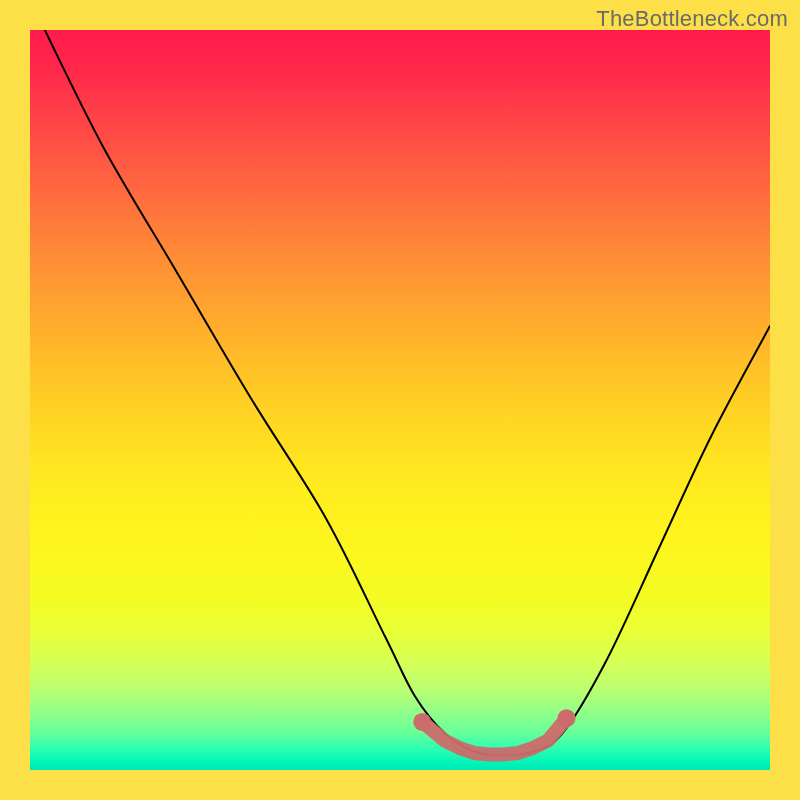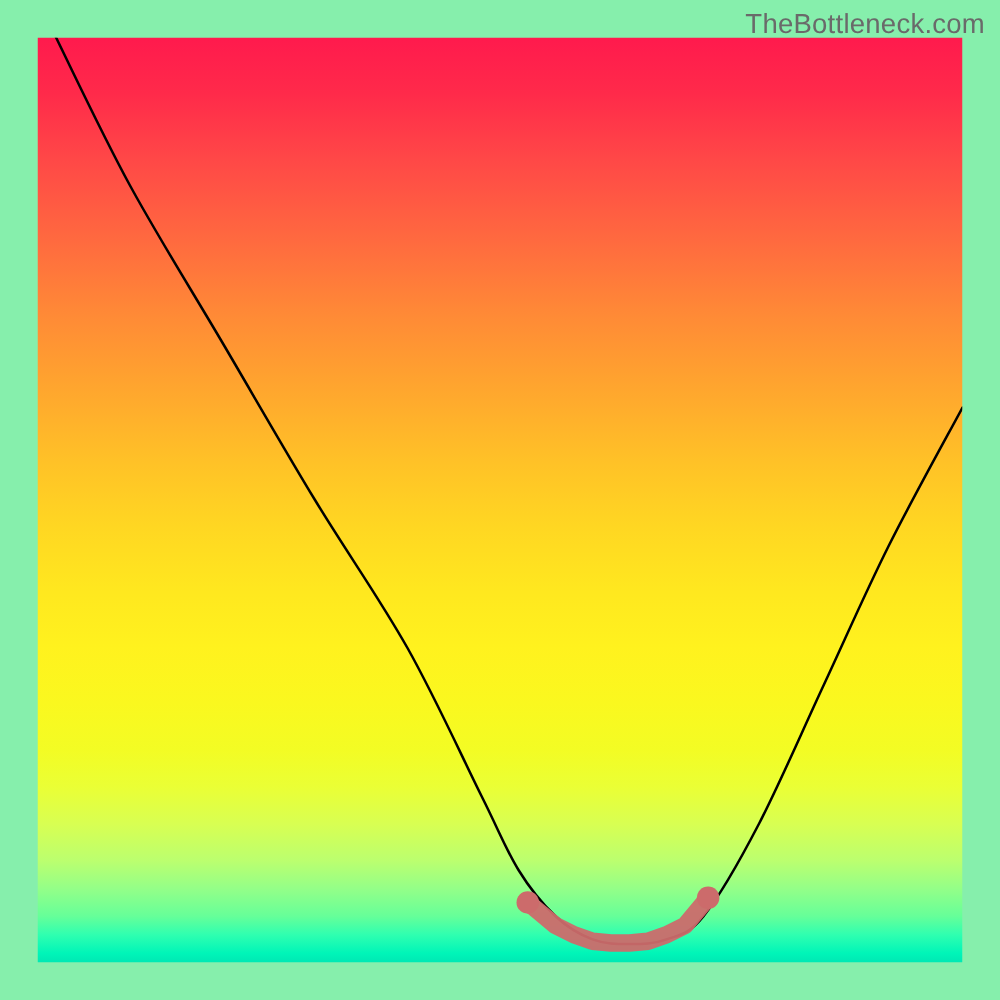--- a/index.html
+++ b/index.html
@@ -15,7 +15,7 @@
     position: relative;
     width: 800px;
     height: 800px;
-    background: #86efac;
+    background: #fde047;
   }
   .plot {
     position: absolute;

